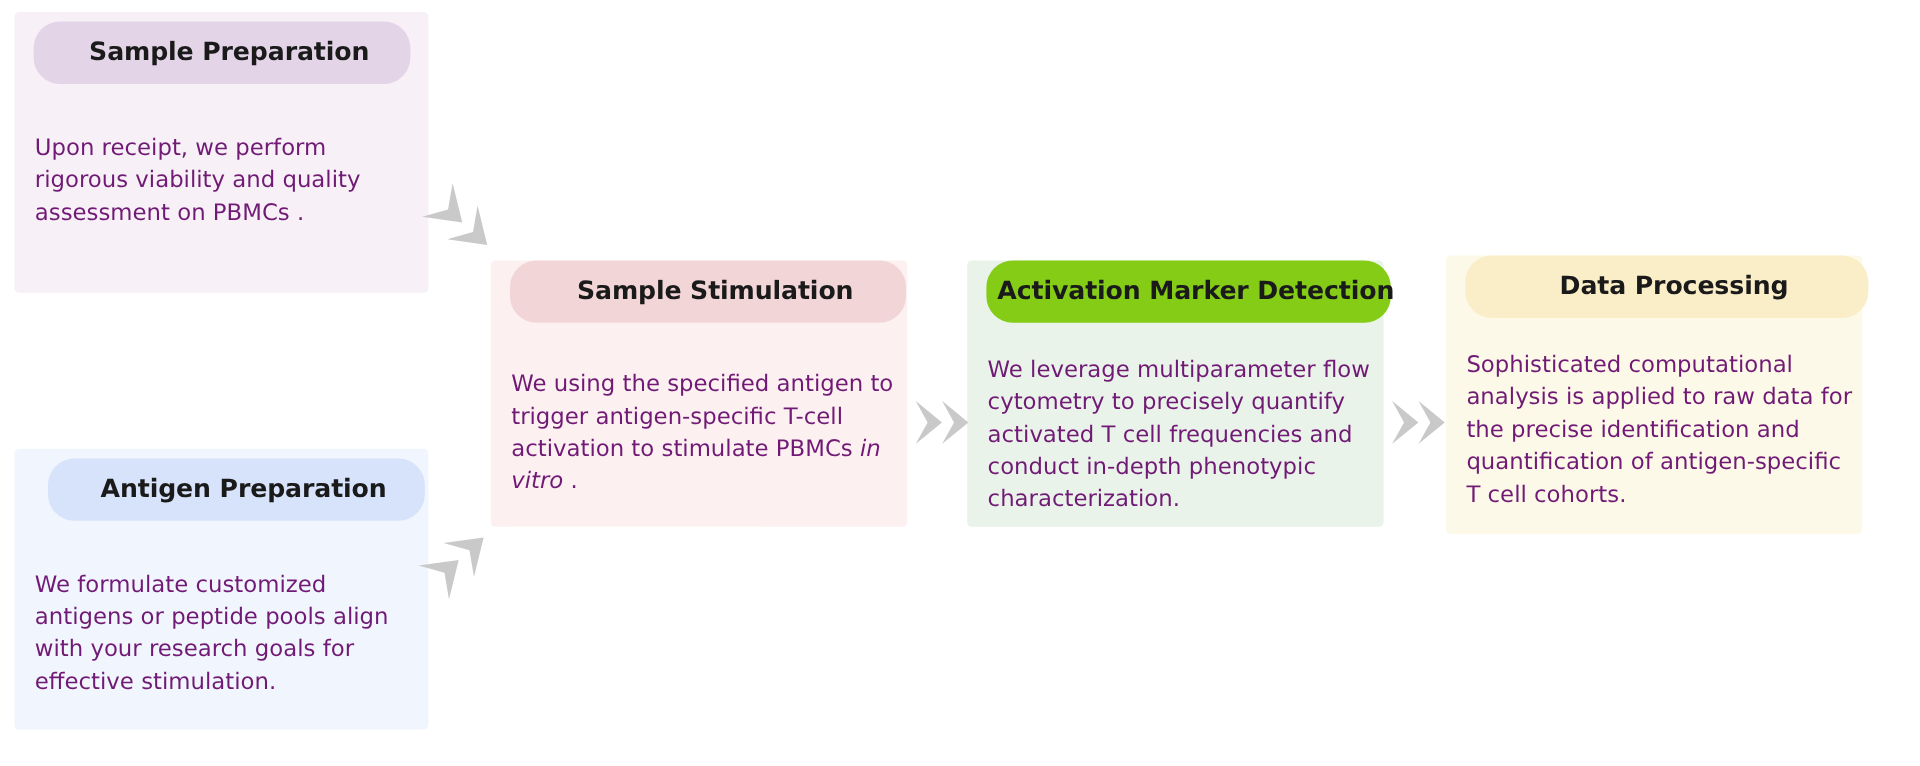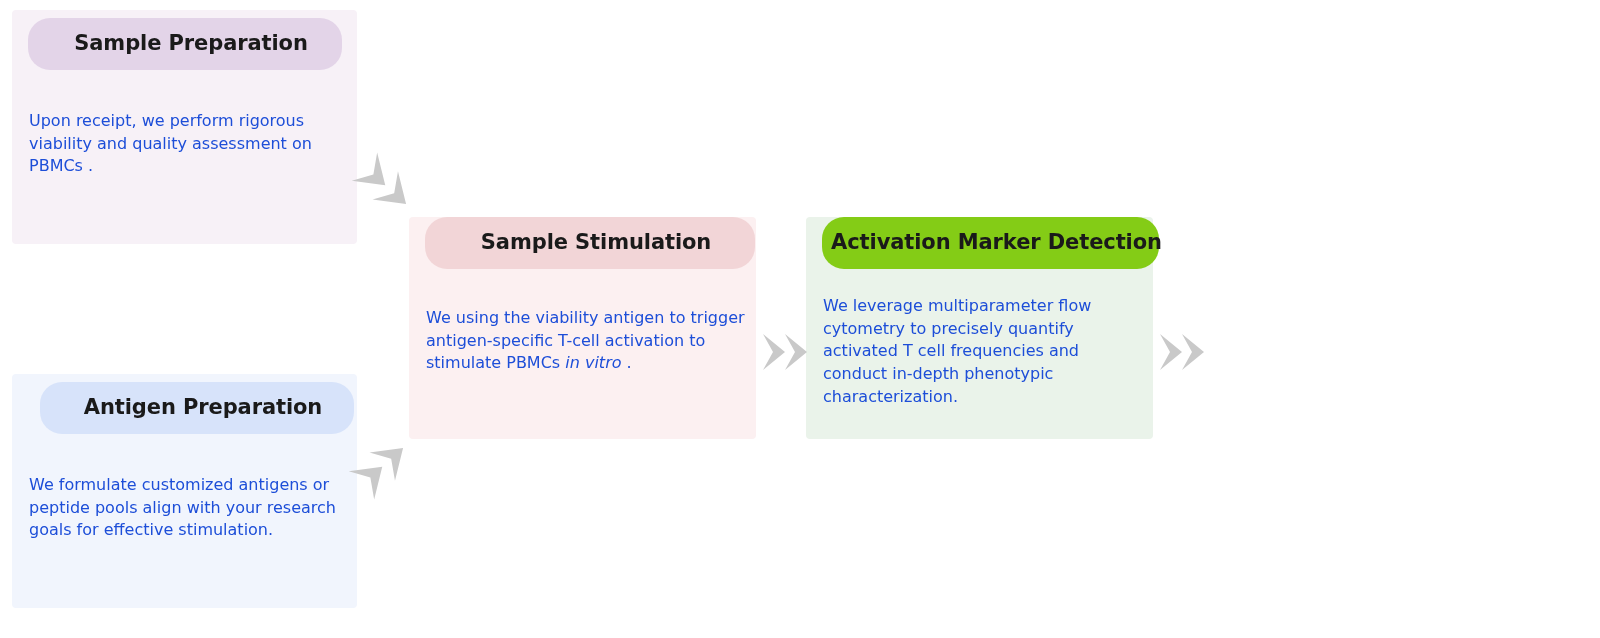--- a/index.html
+++ b/index.html
@@ -55,9 +55,9 @@
   .card-text {
     position: absolute;
     box-sizing: border-box;
-    font-size: 16px;
+    font-size: 19px;
     line-height: 1.42;
-    color: #1d4ed8;
+    color: #701a75;
     z-index: 3;
   }
   .card-text em { font-style: italic; }

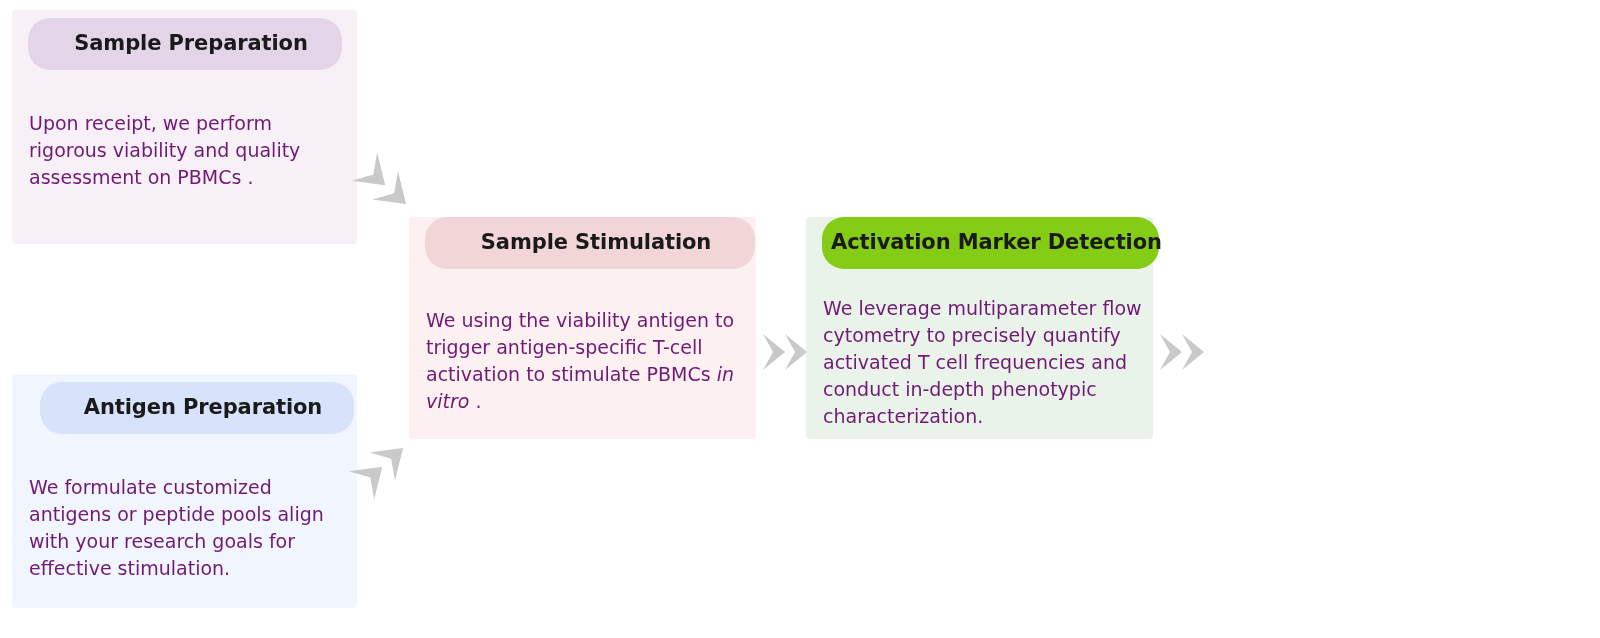--- a/index.html
+++ b/index.html
@@ -127,6 +127,13 @@
     <div class="card-text"><span>We leverage multiparameter flow cytometry to precisely quantify activated T cell frequencies and conduct in-depth phenotypic characterization.</span></div>
   </div>
 
+  <div class="card" id="card-data-processing">
+    <div class="card-body" style="background: rgb(253, 249, 232);"></div>
+    <div class="card-header" style="background: rgb(250, 238, 201);">
+      <span class="card-title">Data Processing</span>
+    </div>
+    <div class="card-text"><span>Sophisticated computational analysis is applied to raw data for the precise identification and quantification of antigen-specific T cell cohorts.</span></div>
+  </div>
 
   <div class="arrow" id="arrow-1" style="left:355px; top:163px; transform:rotate(42deg);">
     <span>

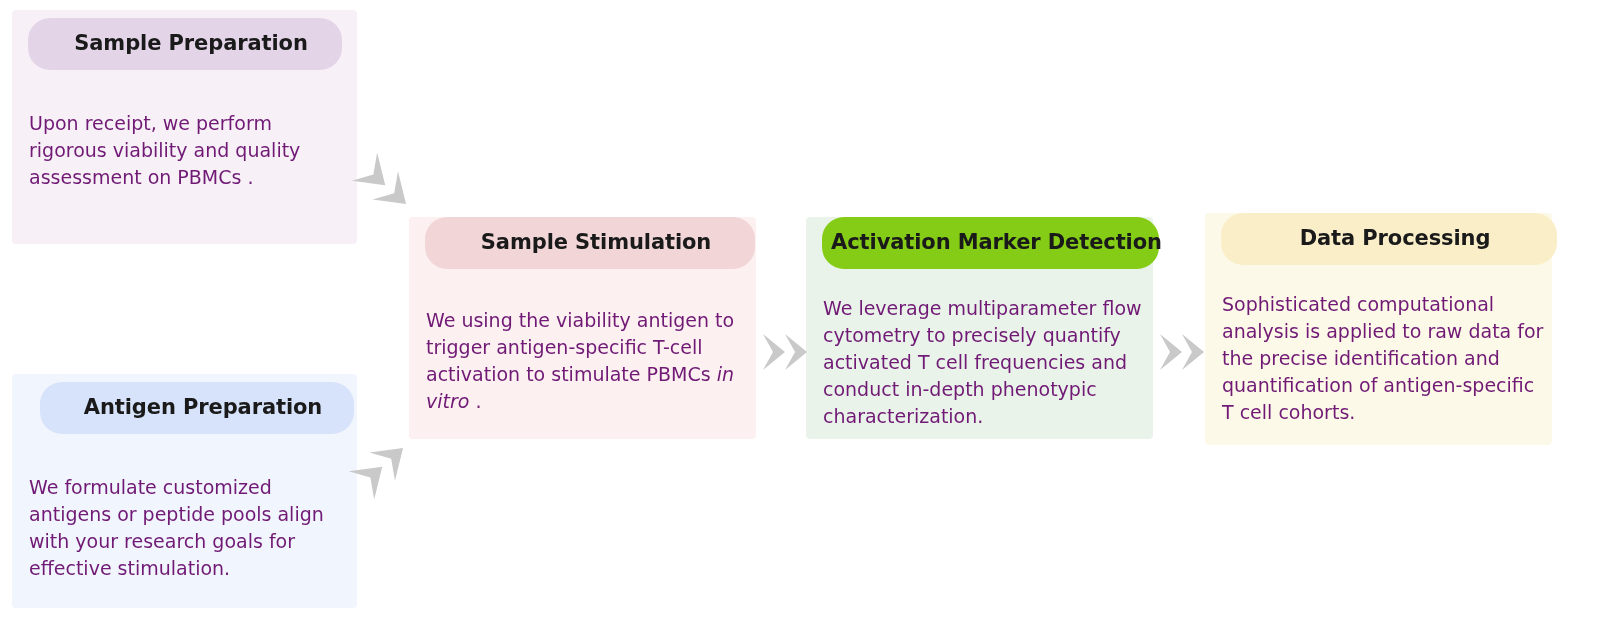--- a/index.html
+++ b/index.html
@@ -116,7 +116,7 @@
     <div class="card-header" style="background: rgb(242, 213, 215);">
       <span class="card-title">Sample Stimulation</span>
     </div>
-    <div class="card-text"><span>We using the viability antigen to trigger antigen-specific T-cell activation to stimulate PBMCs </span><em>in vitro</em><span> .</span></div>
+    <div class="card-text"><span>We using the specified antigen to trigger antigen-specific T-cell activation to stimulate PBMCs </span><em>in vitro</em><span> .</span></div>
   </div>
 
   <div class="card" id="card-activation-marker">

